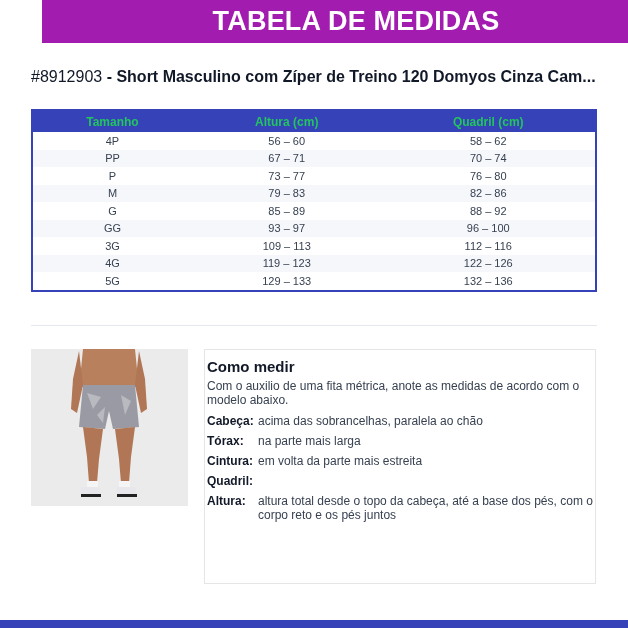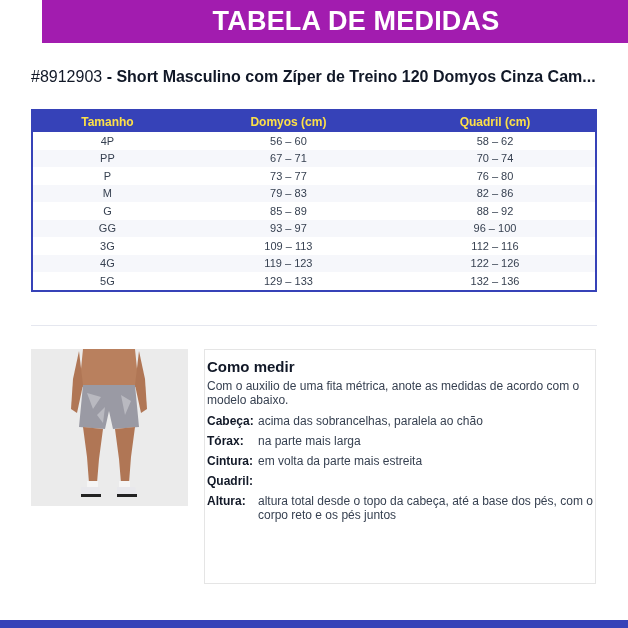--- a/index.html
+++ b/index.html
@@ -14,7 +14,7 @@
   .product .name { font-weight:bold; }
   table.sizes { position:absolute; left:31px; top:109px; width:566px; border-collapse:collapse;
                 border:2px solid #3642b8; font-size:11px; }
-  table.sizes th { background:#3642b8; color:#fde047; font-weight:bold; font-size:12px; height:21px; padding:0; text-align:center; }
+  table.sizes th { background:#3642b8; color:#22c55e; font-weight:bold; font-size:12px; height:21px; padding:0; text-align:center; }
   table.sizes td { height:17.5px; padding:0; text-align:center; color:#374151; }
   table.sizes tr:nth-child(even) td { background:#f6f7fb; }
   table.sizes tr:nth-child(odd) td { background:#ffffff; }

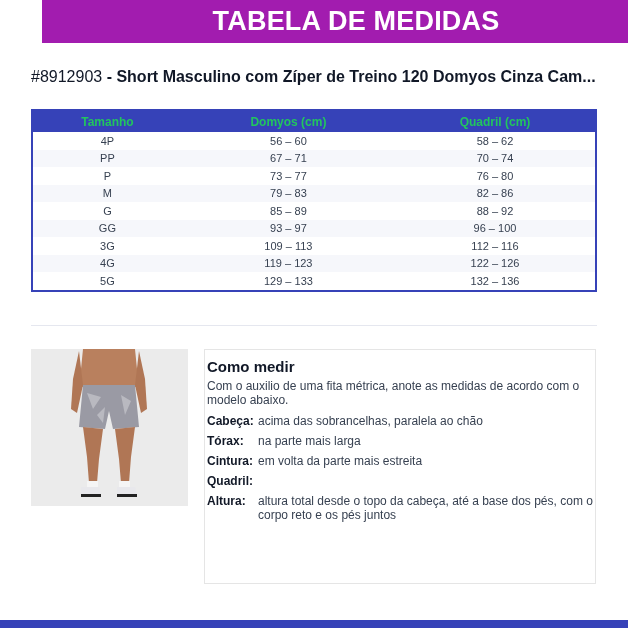--- a/index.html
+++ b/index.html
@@ -43,7 +43,7 @@
   <thead>
     <tr>
       <th>Tamanho</th>
-      <th>Domyos (cm)</th>
+      <th>Altura (cm)</th>
       <th>Quadril (cm)</th>
     </tr>
   </thead>

